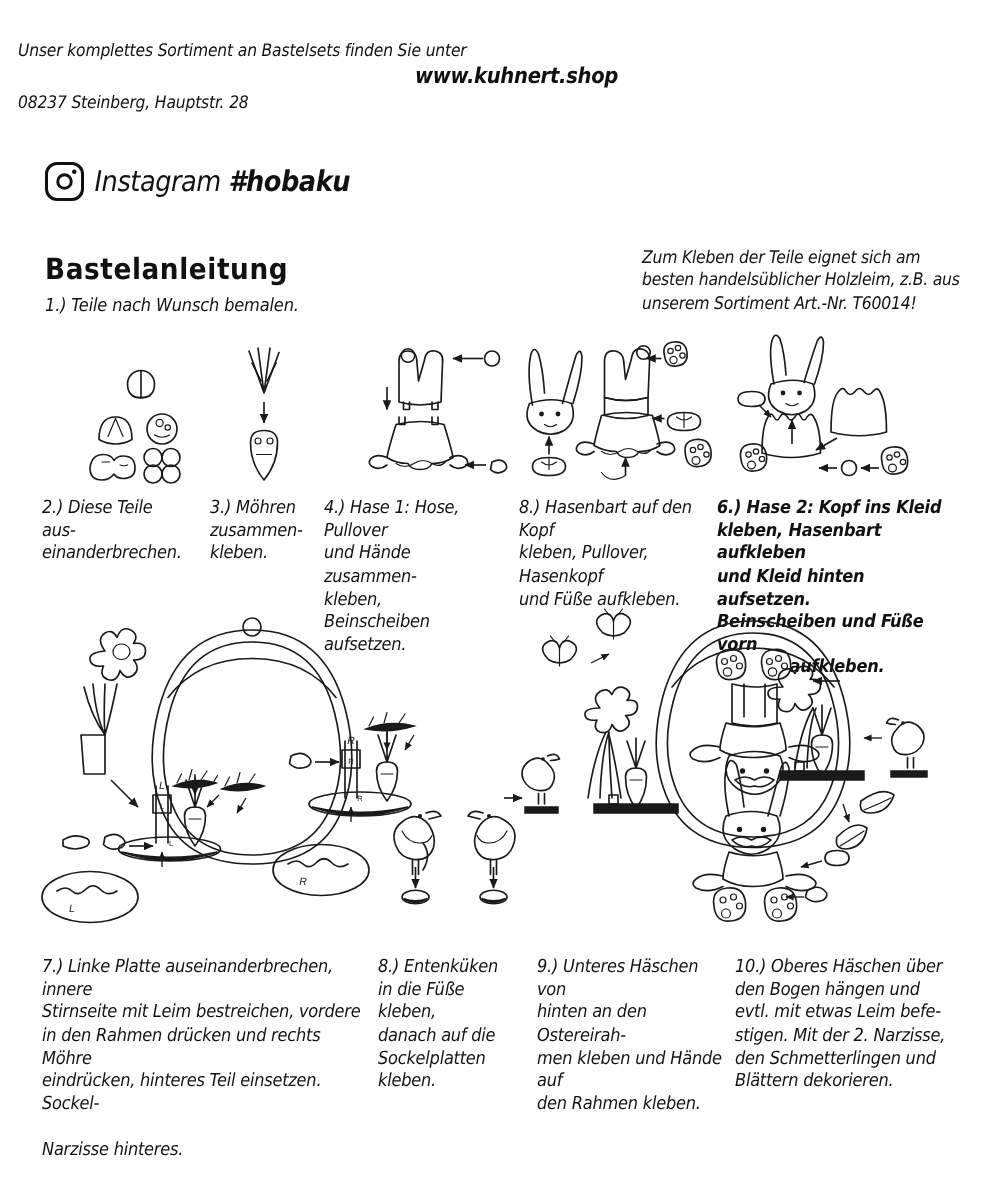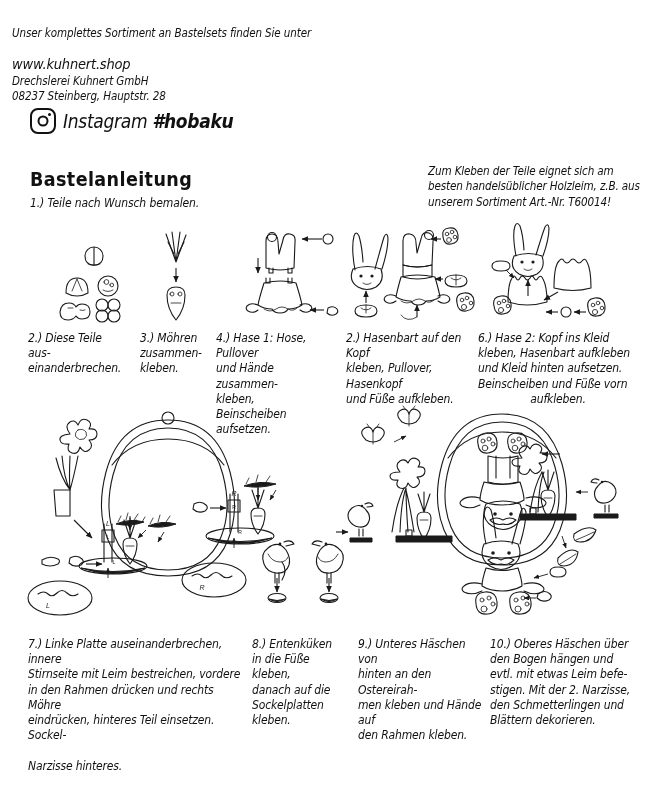--- a/index.html
+++ b/index.html
@@ -38,11 +38,12 @@
   }
   .hdr-shop {
     font-style: italic;
-    font-weight: normal;
+    font-weight: bold;
     font-size: 14.5px;
     line-height: 19px;
     letter-spacing: -0.2px;
-    margin-top: 14px;
+    margin-top: 1px;
+    text-align: right;
   }
   .hdr-small {
     font-style: italic;

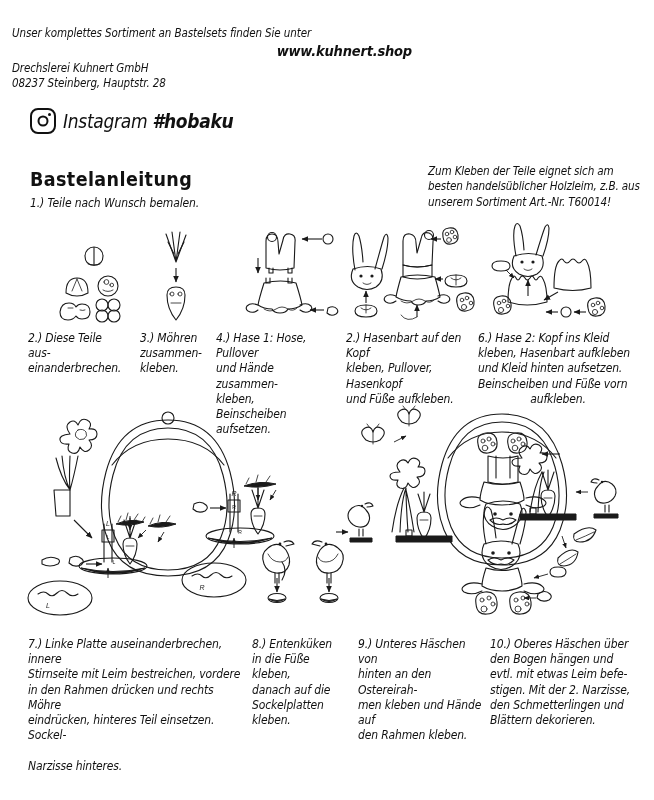--- a/index.html
+++ b/index.html
@@ -169,7 +169,6 @@
   <div class="header">
     <div class="hdr-line">Unser komplettes Sortiment an Bastelsets finden Sie unter</div>
     <div class="hdr-shop">www.kuhnert.shop</div>
-    <div class="hdr-small">Drechslerei Kuhnert GmbH</div>
     <div class="hdr-small">08237 Steinberg, Hauptstr. 28</div>
   </div>
 

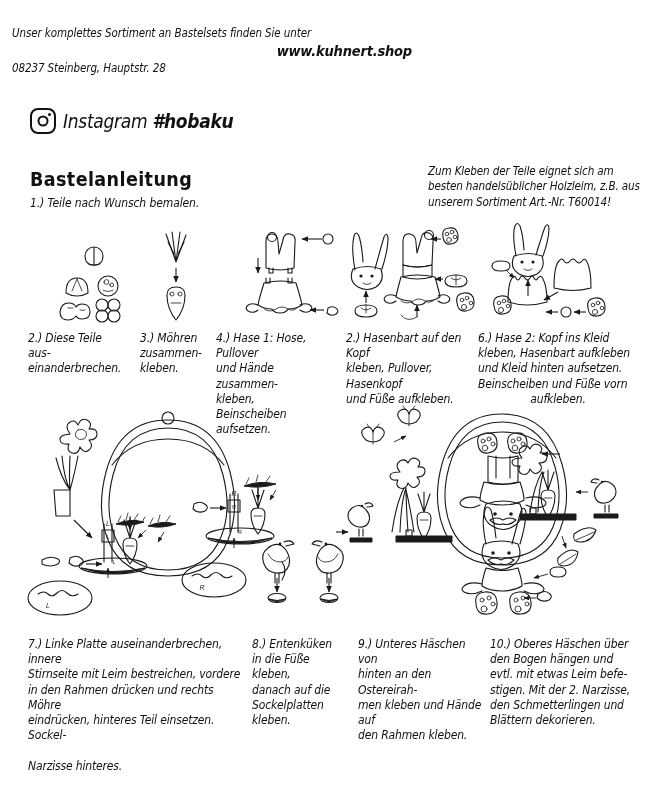--- a/index.html
+++ b/index.html
@@ -347,7 +347,7 @@
     <span>Beinscheiben aufsetzen.</span>
   </div>
   <div class="cap r1 c5">
-    <span>2.) Hasenbart auf den Kopf</span><br>
+    <span>8.) Hasenbart auf den Kopf</span><br>
     <span>kleben, Pullover, Hasenkopf</span><br>
     <span>und Füße aufkleben.</span>
   </div>

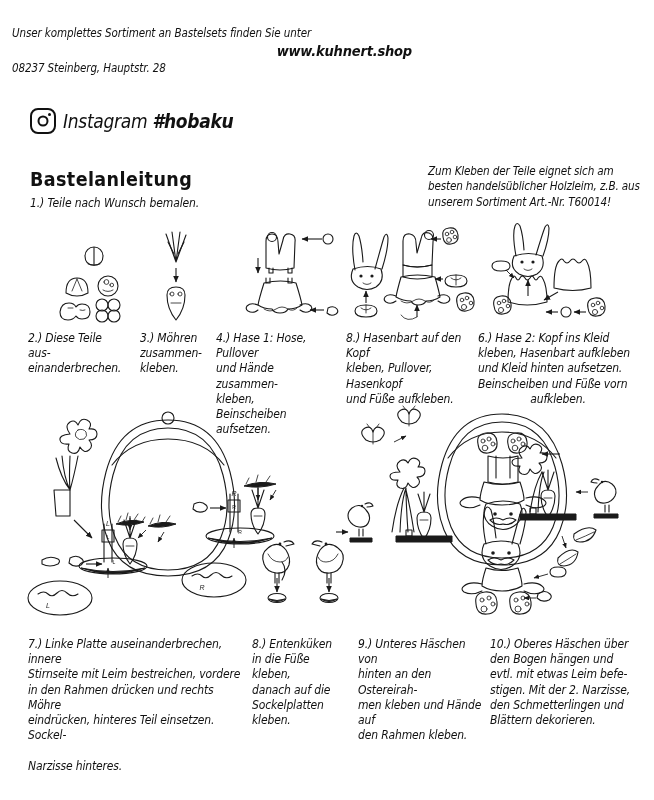--- a/index.html
+++ b/index.html
@@ -140,7 +140,7 @@
   .c3 { left: 140px; width: 66px; }
   .c4 { left: 216px; width: 122px; }
   .c5 { left: 346px; width: 124px; }
-  .c6 { left: 478px; width: 160px; }
+  .c6 { left: 478px; width: 160px; font-weight: bold; }
 
   .c7  { left: 28px;  width: 214px; }
   .c8  { left: 252px; width: 96px;  }

